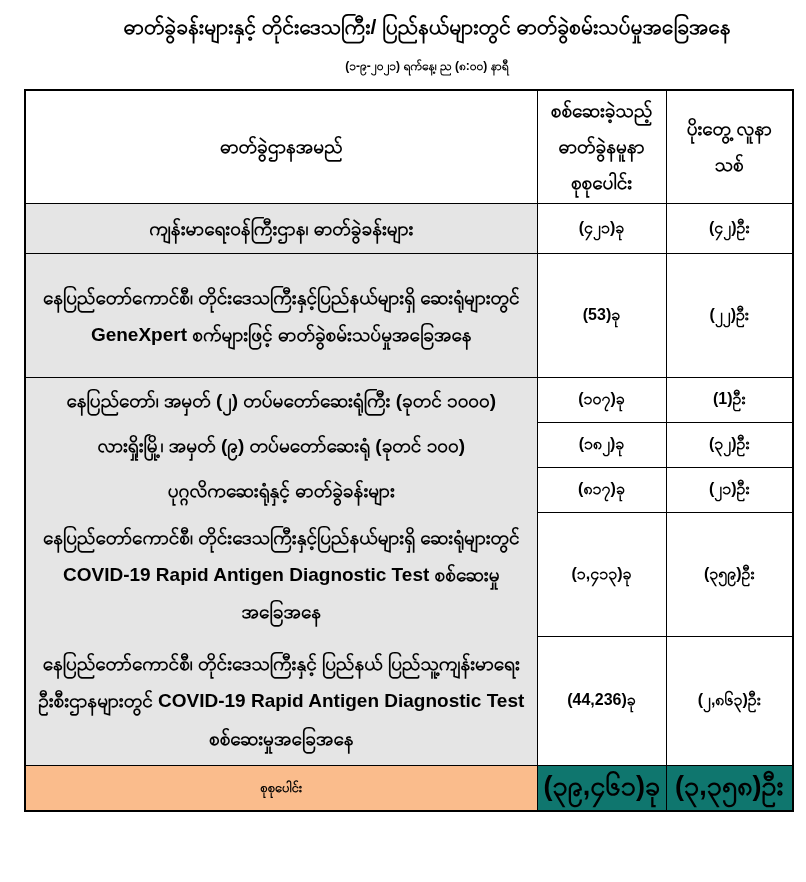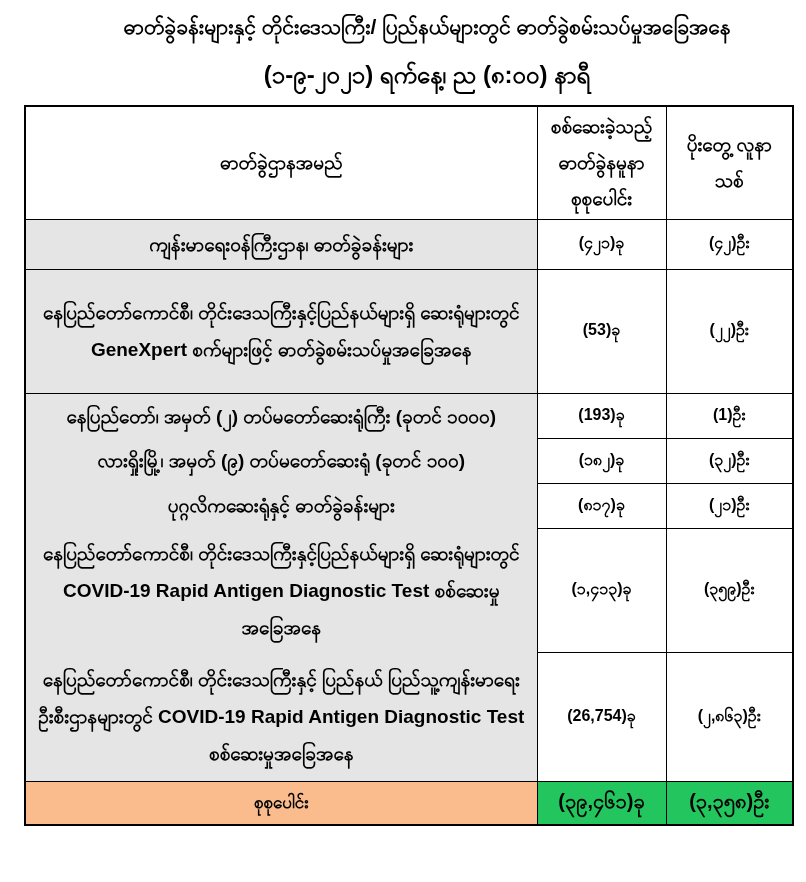--- a/index.html
+++ b/index.html
@@ -29,7 +29,7 @@
   }
   .title-line2 {
     margin-top: 18px;
-    font-size: 24px;
+    font-size: 12px;
     line-height: 1.3;
   }
   table.stats {

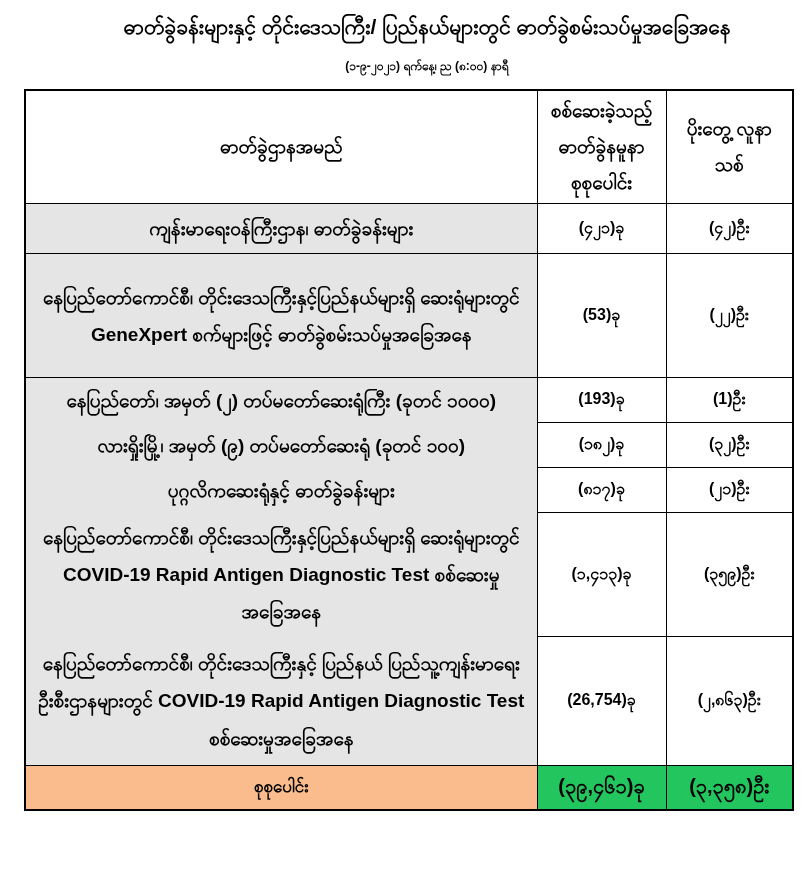--- a/index.html
+++ b/index.html
@@ -116,7 +116,7 @@
       </tr>
       <tr style="height:45px">
         <td class="name-cell">နေပြည်တော်၊ အမှတ် (၂) တပ်မတော်ဆေးရုံကြီး (ခုတင် ၁၀၀၀)</td>
-        <td class="val-cell">(193)ခု</td>
+        <td class="val-cell">(၁၀၇)ခု</td>
         <td class="val-cell">(1)ဦး</td>
       </tr>
       <tr class="merge-top" style="height:45px">

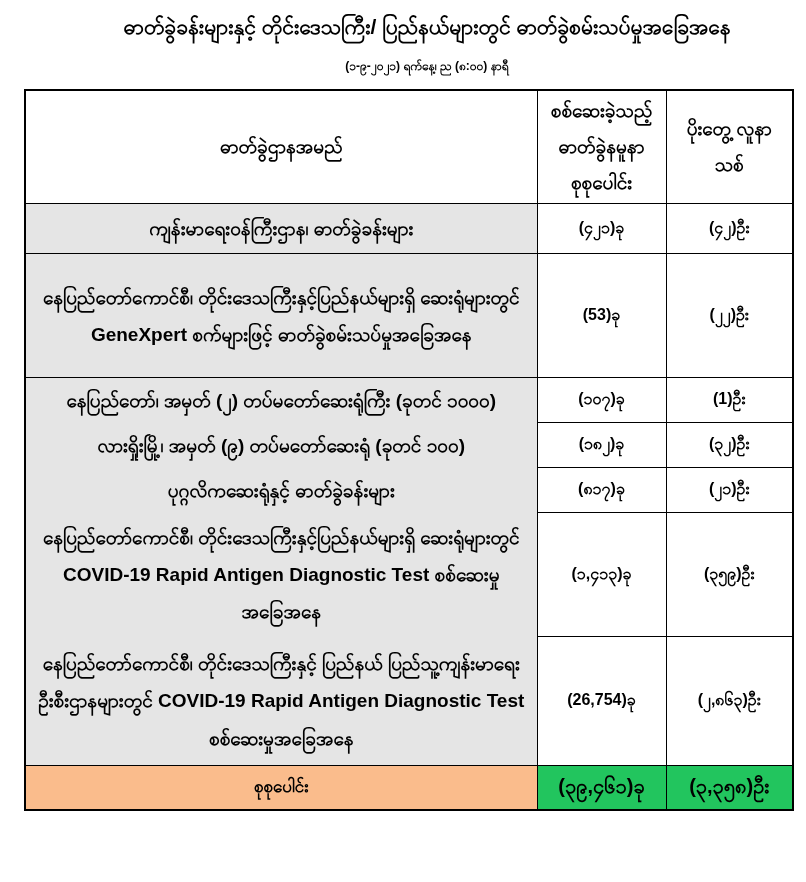--- a/index.html
+++ b/index.html
@@ -136,7 +136,7 @@
       </tr>
       <tr class="merge-top" style="height:129px">
         <td class="name-cell">နေပြည်တော်ကောင်စီ၊ တိုင်းဒေသကြီးနှင့် ပြည်နယ် ပြည်သူ့ကျန်းမာရေးဦးစီးဌာနများတွင်  COVID-19 Rapid Antigen Diagnostic Test စစ်ဆေးမှုအခြေအနေ</td>
-        <td class="val-cell">(26,754)ခု</td>
+        <td class="val-cell">(44,236)ခု</td>
         <td class="val-cell">(၂,၈၆၃)ဦး</td>
       </tr>
       <tr style="height:44px">

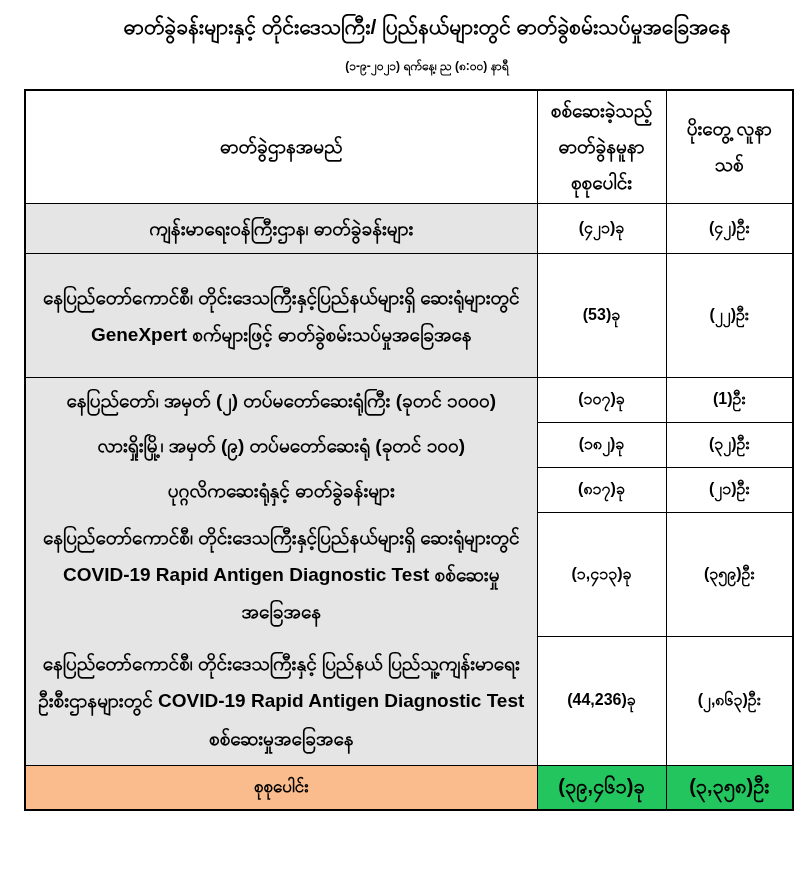--- a/index.html
+++ b/index.html
@@ -73,7 +73,7 @@
 
   td.total-label {
     background: #FABC8C;
-    font-size: 17px;
+    font-size: 13px;
   }
   td.total-val {
     background: #22c55e;

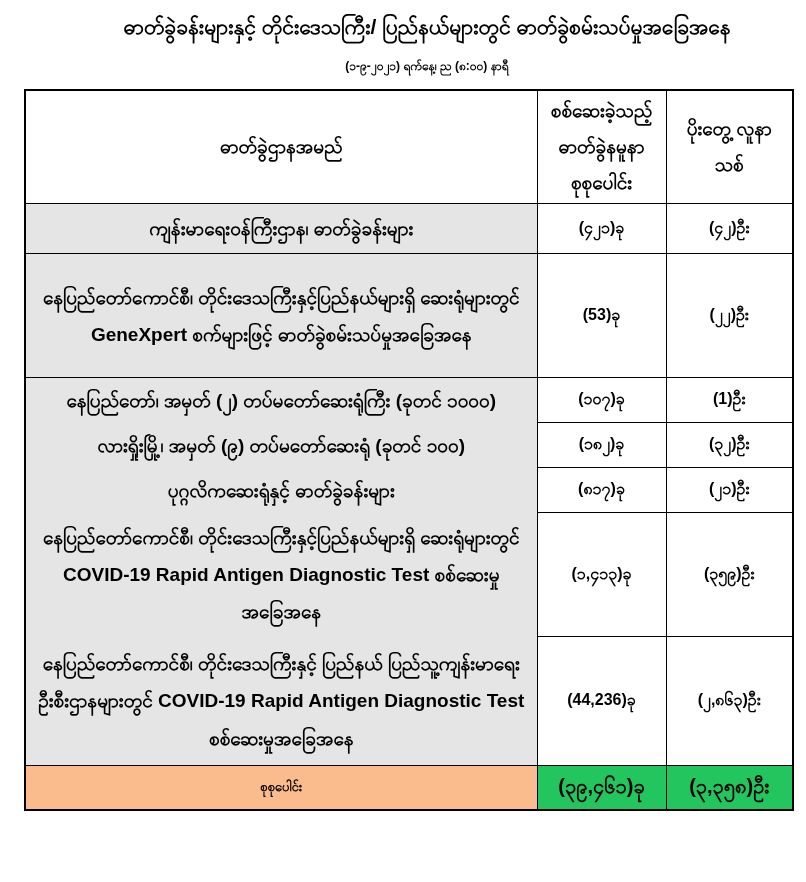--- a/index.html
+++ b/index.html
@@ -76,8 +76,8 @@
     font-size: 13px;
   }
   td.total-val {
-    background: #22c55e;
-    font-size: 20px;
+    background: #0f766e;
+    font-size: 27px;
   }
 </style>
 </head>

